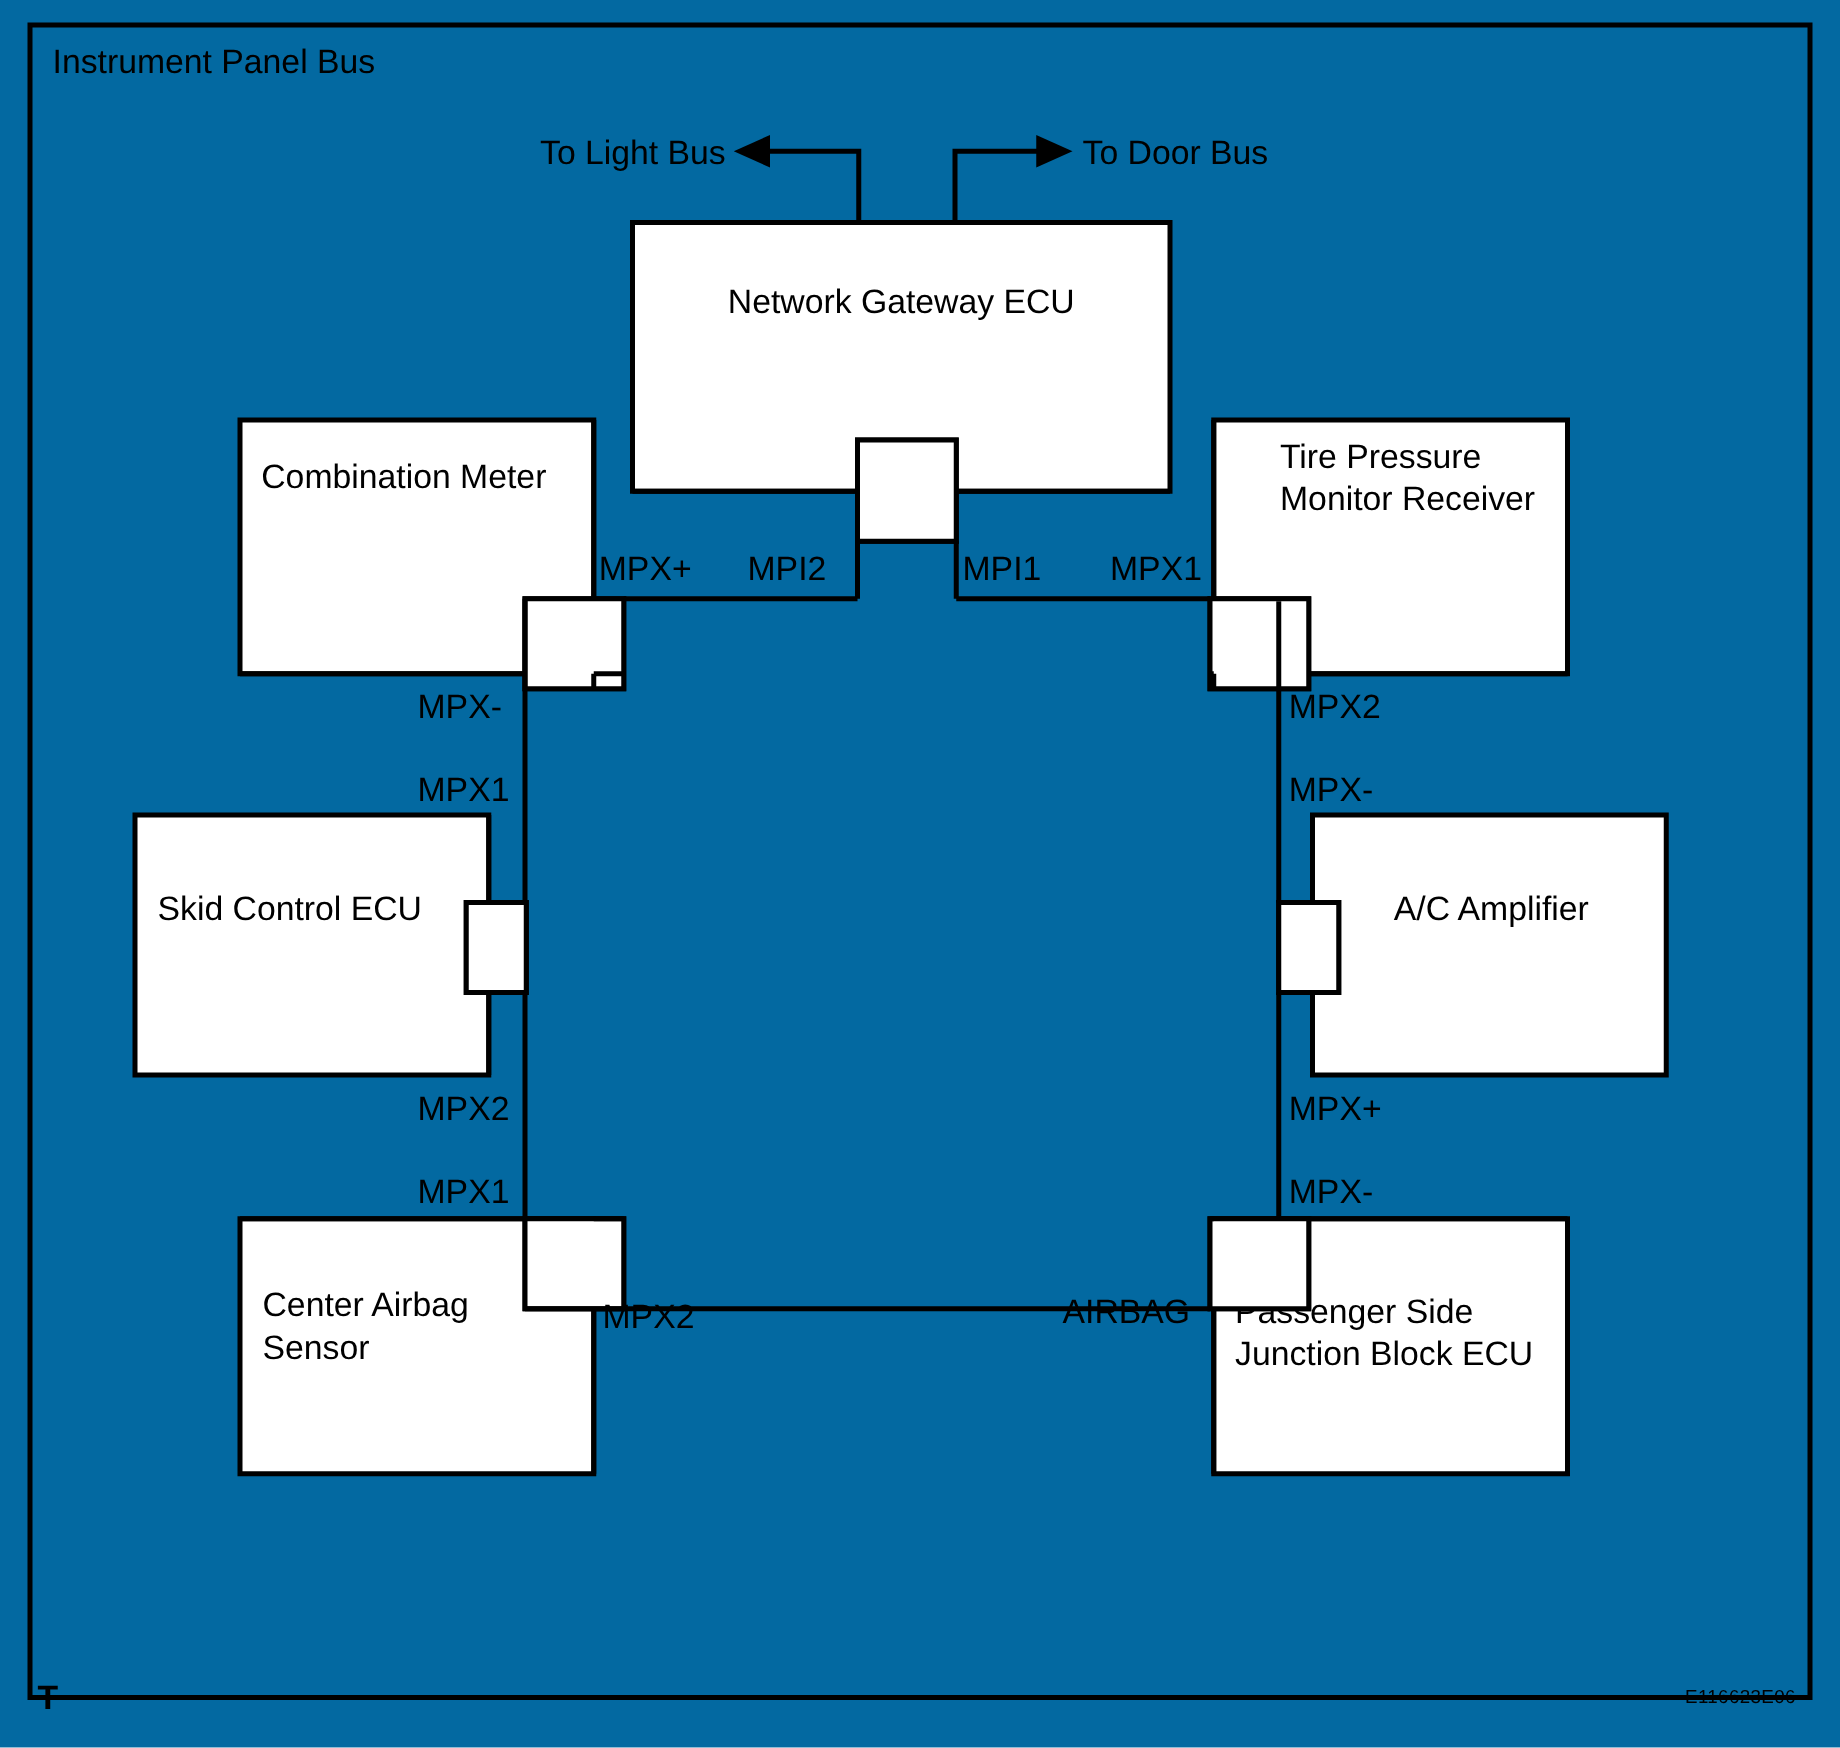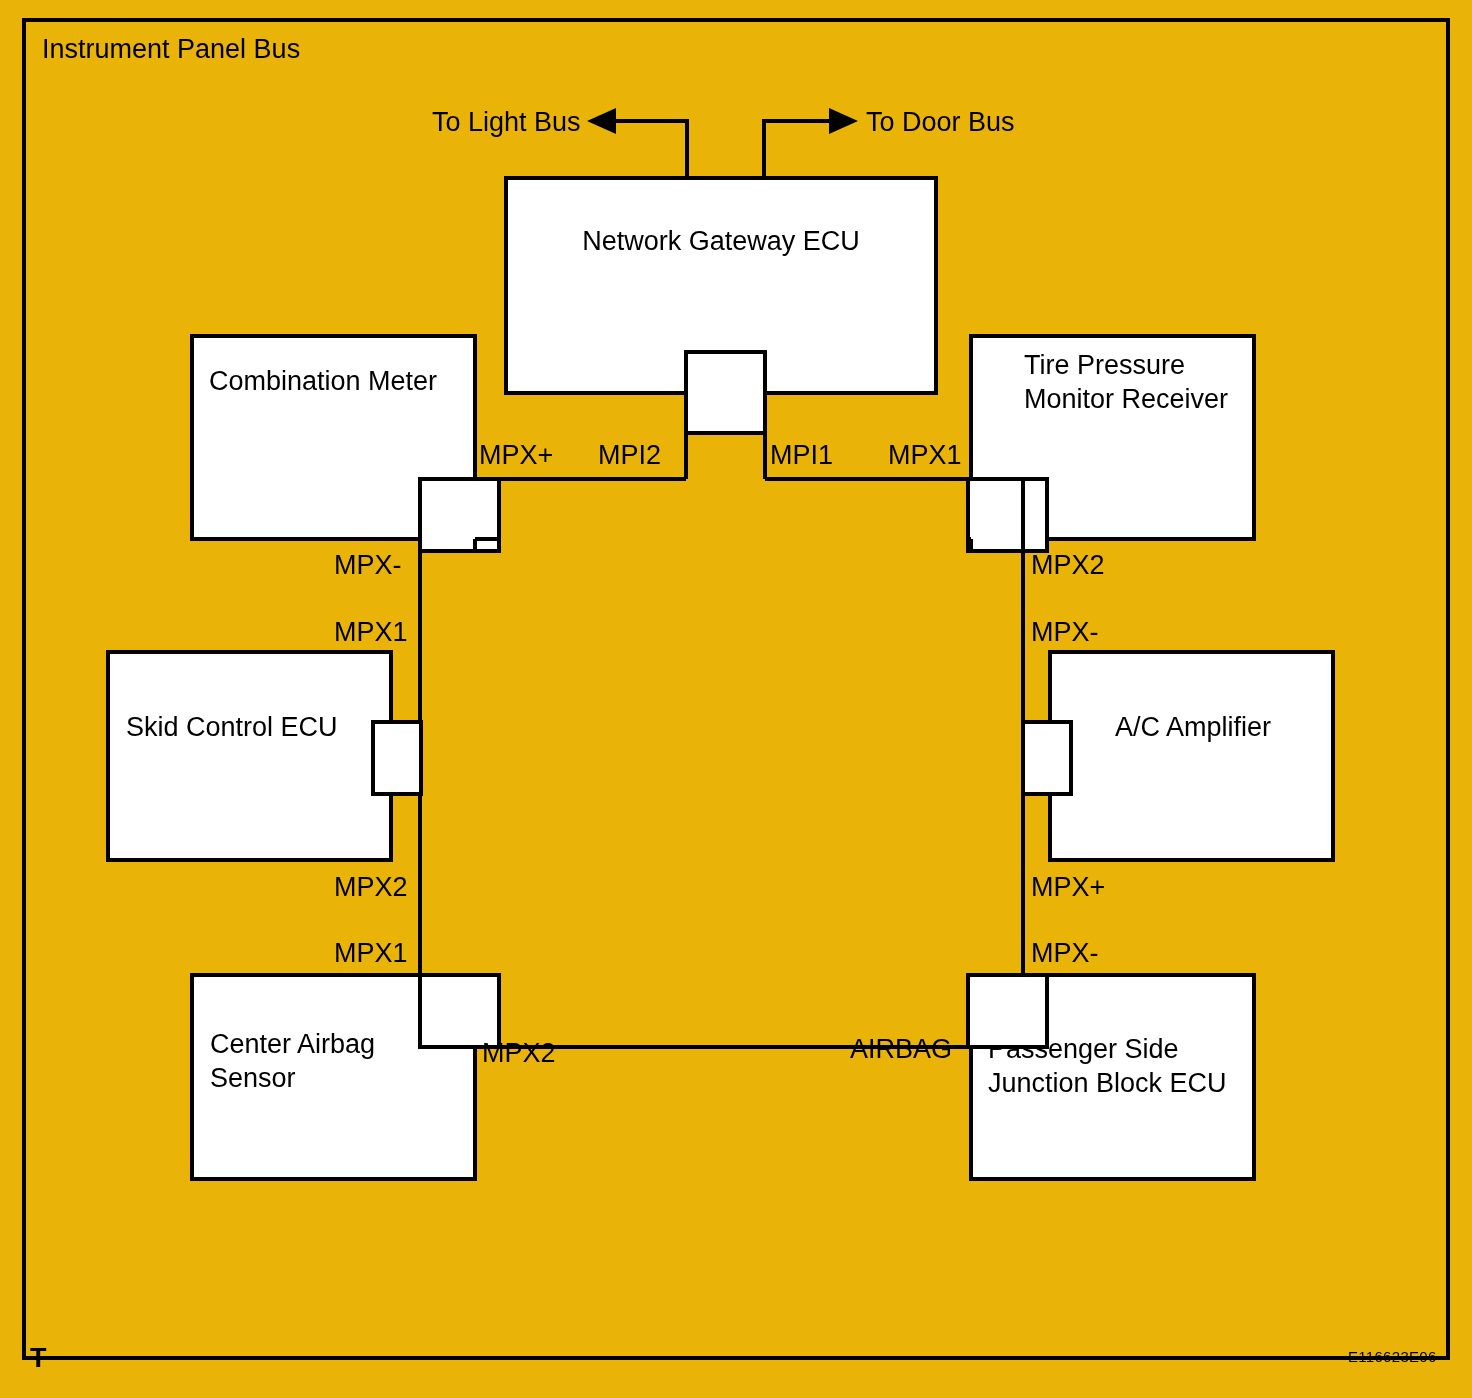--- a/index.html
+++ b/index.html
@@ -18,7 +18,7 @@
     position: relative;
     width: 1472px;
     height: 1398px;
-    background: #eab308;
+    background: #0369a1;
   }
   svg#bus-diagram {
     display: block;

